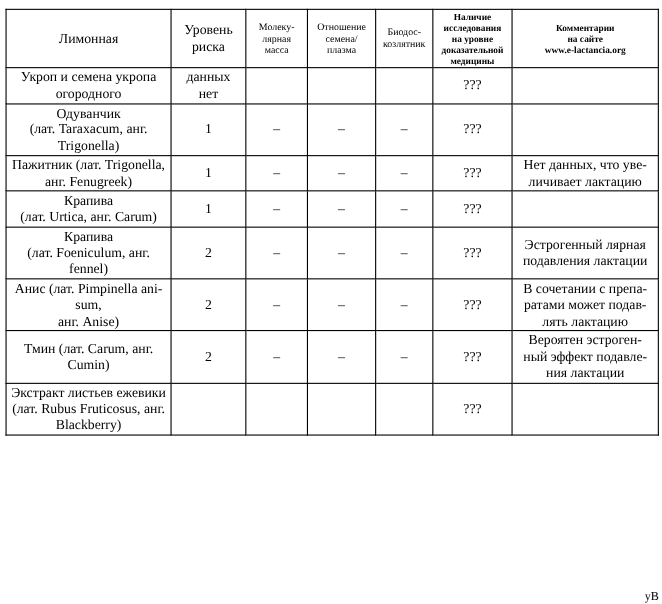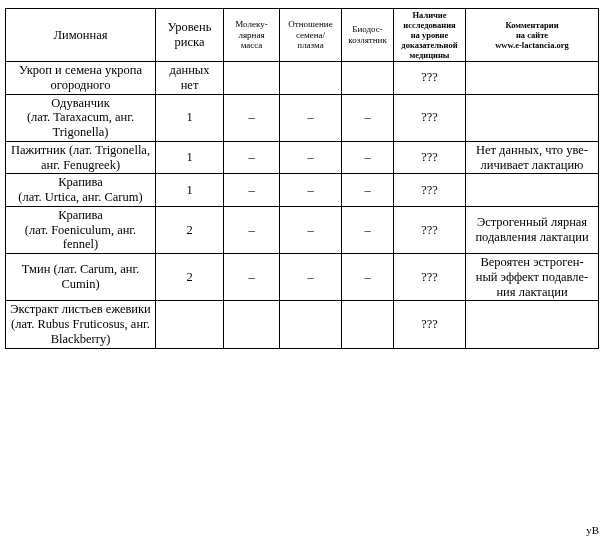--- a/index.html
+++ b/index.html
@@ -140,6 +140,19 @@
 подавления лактации</td>
         </tr>
         <tr>
+          <td class="c-main">Анис (лат. Pimpinella ani-
+sum,
+анг. Anise)</td>
+          <td class="c-sm">2</td>
+          <td class="c-sm">–</td>
+          <td class="c-sm">–</td>
+          <td class="c-sm">–</td>
+          <td class="c-sm">???</td>
+          <td class="c-main">В сочетании с препа-
+ратами может подав-
+лять лактацию</td>
+        </tr>
+        <tr>
           <td class="c-main">Тмин (лат. Carum, анг.
 Cumin)</td>
           <td class="c-sm">2</td>

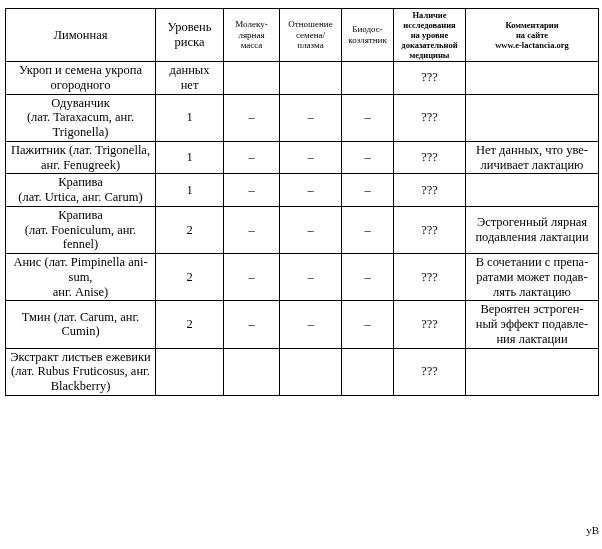--- a/index.html
+++ b/index.html
@@ -42,7 +42,7 @@
   .corner-text {
     position: absolute;
     right: 3px;
-    bottom: 13px;
+    bottom: 1px;
     font-size: 11px;
     font-family: "Liberation Serif", serif;
   }

